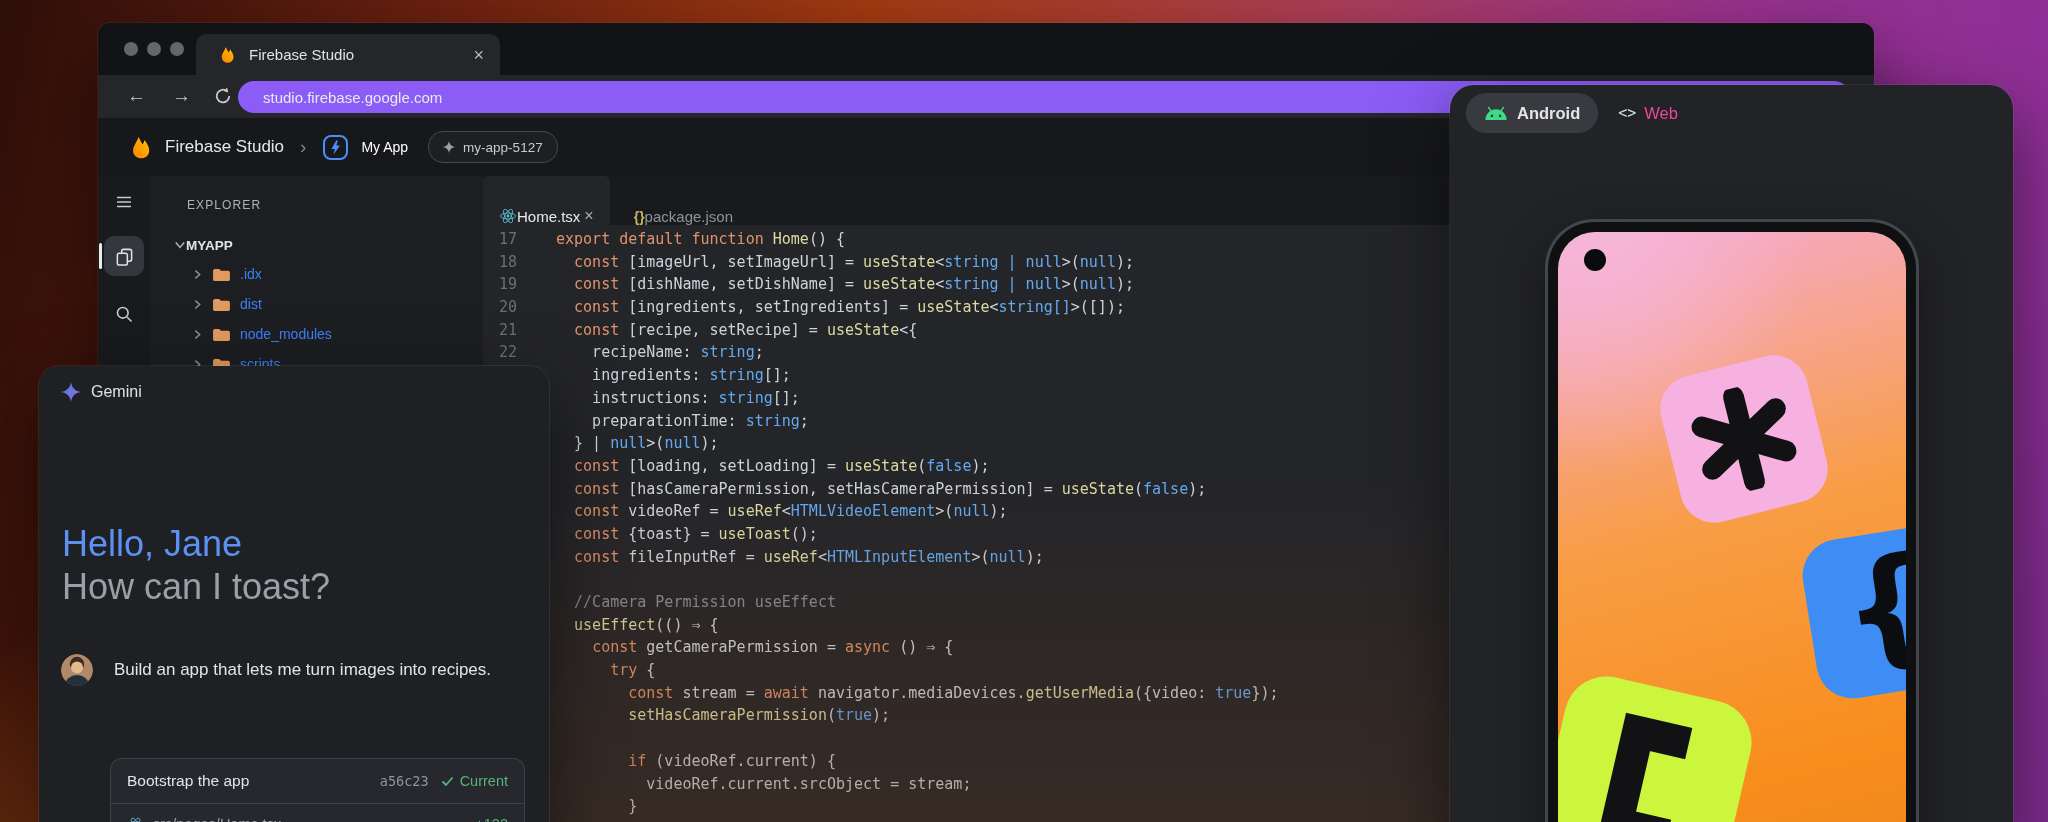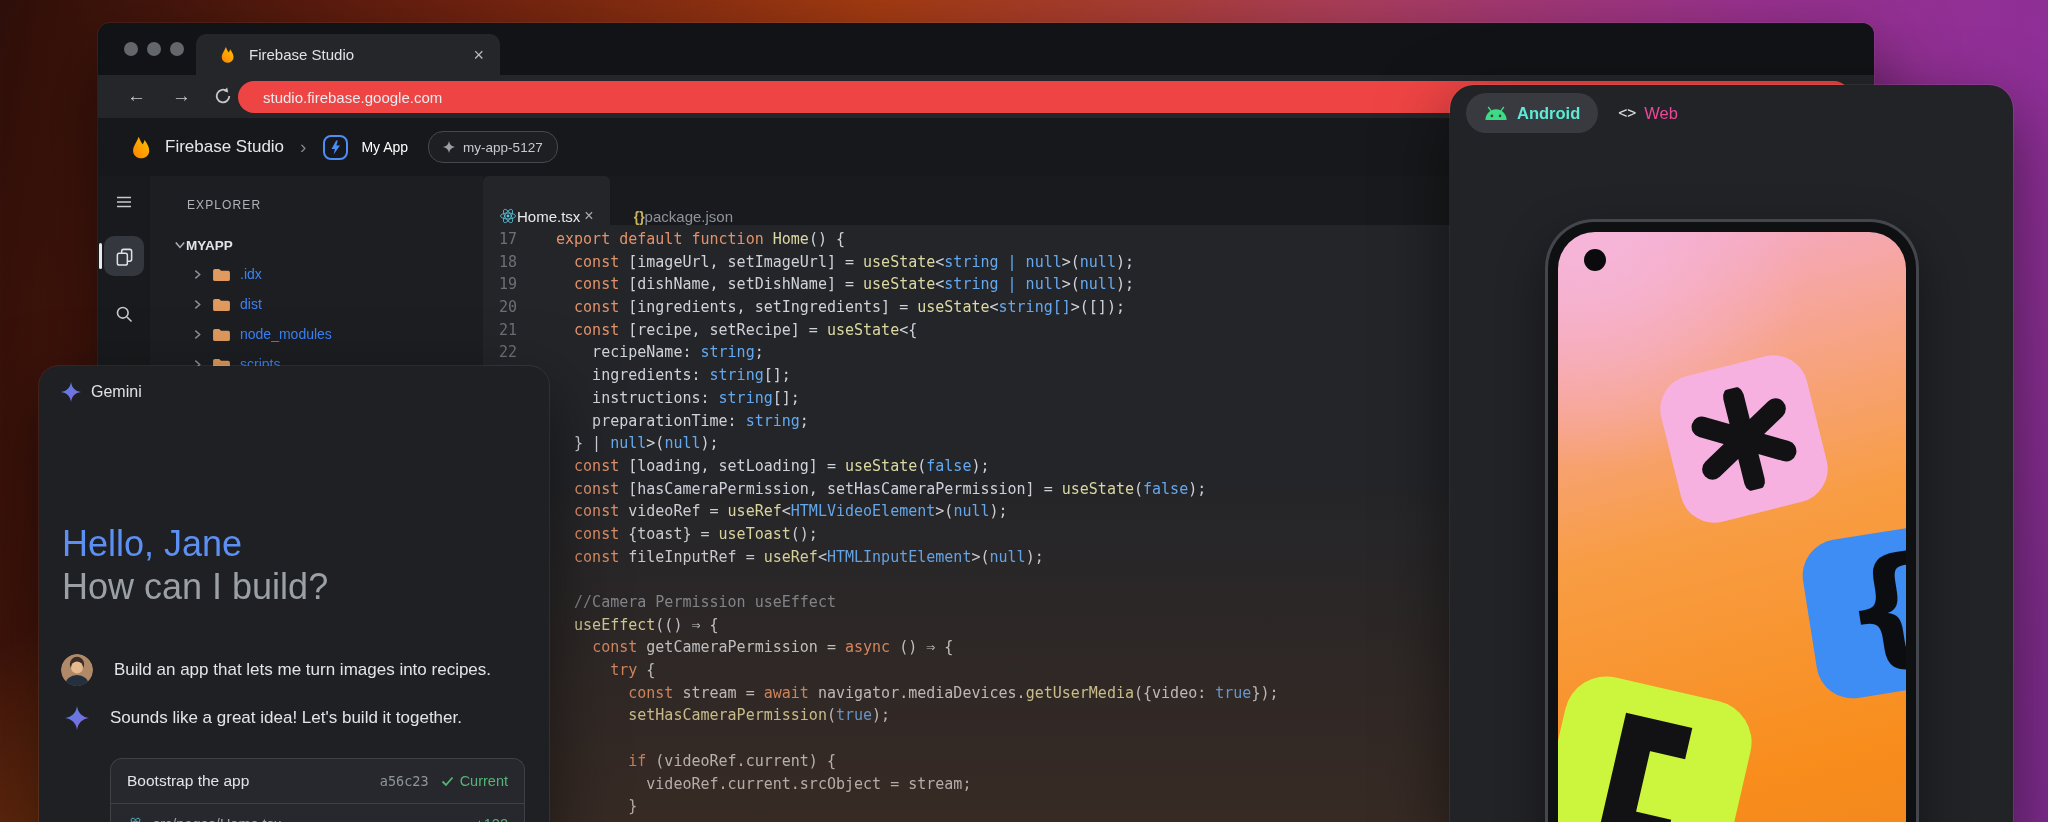--- a/index.html
+++ b/index.html
@@ -21,7 +21,7 @@
   .btab-close{color:#b7bbc1;font-size:18px;line-height:1;}
   .urlrow{position:absolute;left:0;top:52px;right:0;height:43px;background:#242629;}
   .navic{position:absolute;top:10px;color:#c6c9cd;font-size:19px;line-height:22px;}
-  .urlpill{position:absolute;left:140px;top:6px;height:32px;width:1612px;background:#ef4444;border-radius:16px;
+  .urlpill{position:absolute;left:140px;top:6px;height:32px;width:1612px;background:#8b5cf6;border-radius:16px;
     display:flex;align-items:center;padding-left:25px;font-size:15px;color:#e8eaed;box-sizing:border-box;}
   .appheader{position:absolute;left:0;top:95px;right:0;height:58px;background:#17181b;
     display:flex;align-items:center;padding-left:30px;box-sizing:border-box;}

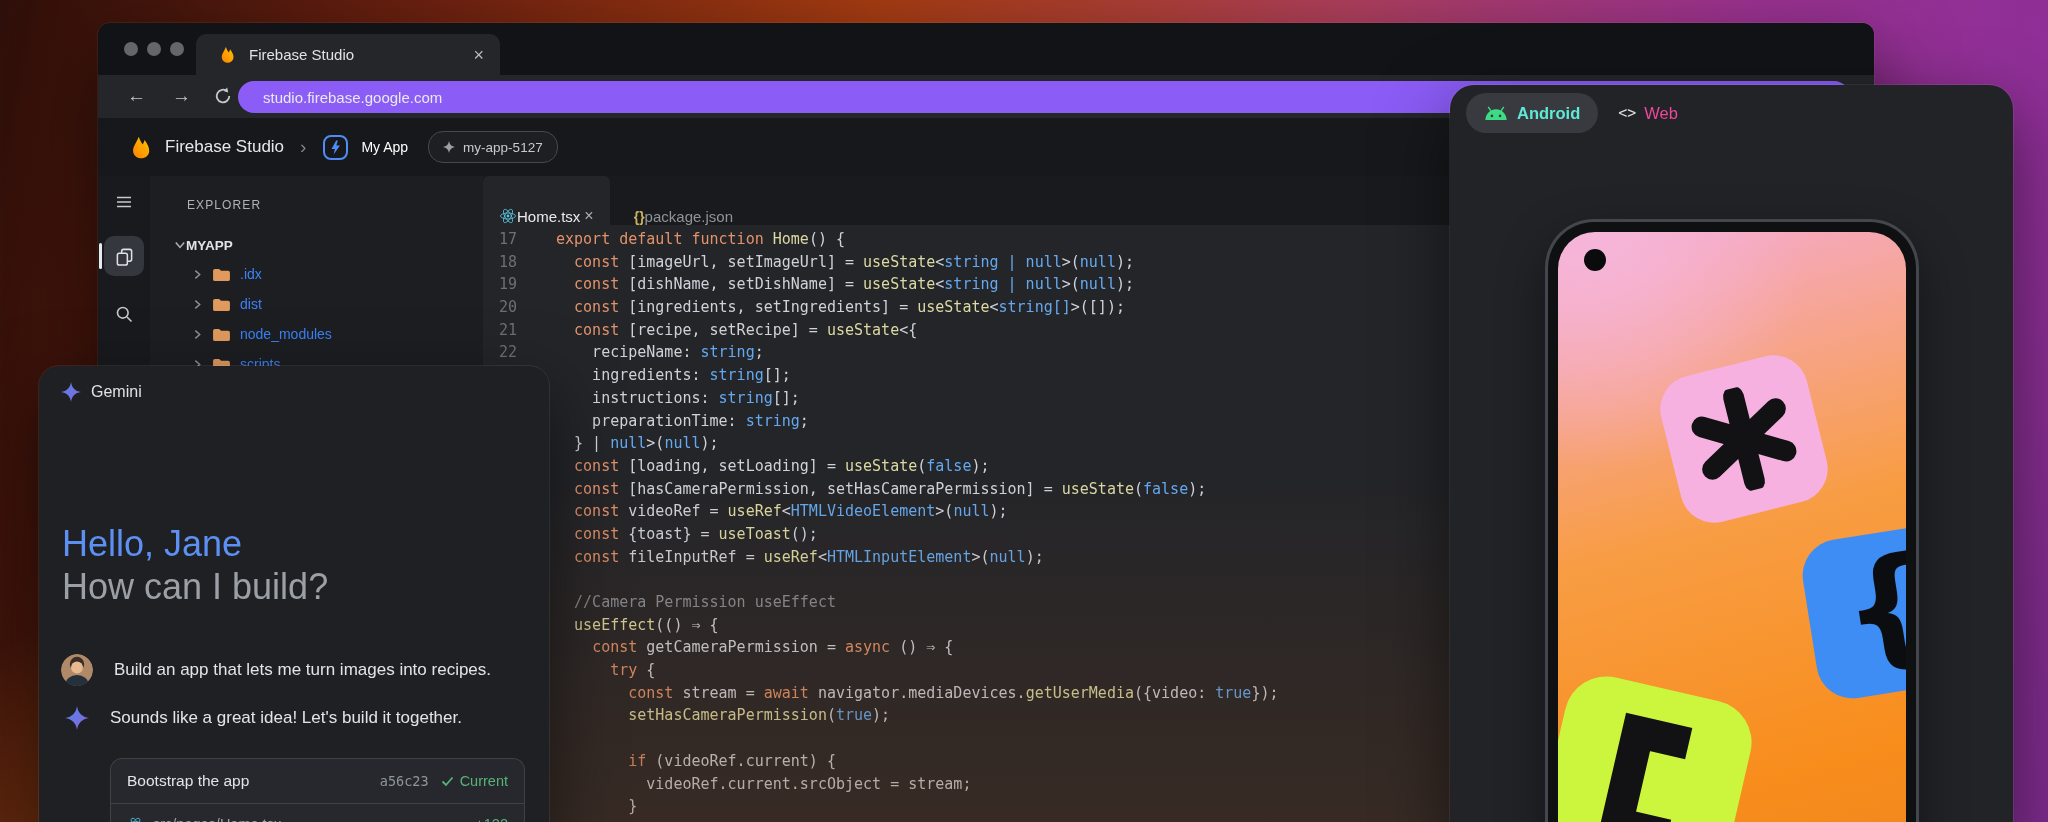--- a/index.html
+++ b/index.html
@@ -90,7 +90,7 @@
     box-shadow:0 0 0 1px rgba(255,255,255,.07),0 24px 70px rgba(0,0,0,.5);z-index:4;}
   .toggles{position:absolute;left:16px;top:8px;display:flex;align-items:center;}
   .pill{height:40px;border-radius:20px;background:#383a40;display:flex;align-items:center;gap:9px;padding:0 18px;}
-  .pill-label{font-size:16.5px;font-weight:bold;color:#5eead4;}
+  .pill-label{font-size:16.5px;font-weight:bold;color:#e5e5e5;}
   .webbtn{display:flex;align-items:center;gap:8px;margin-left:20px;}
   .web-ic{font-size:15px;color:#d9dcdf;font-family:"DejaVu Sans Mono",monospace;}
   .web-label{font-size:16.5px;color:#ec4899;font-weight:500;}

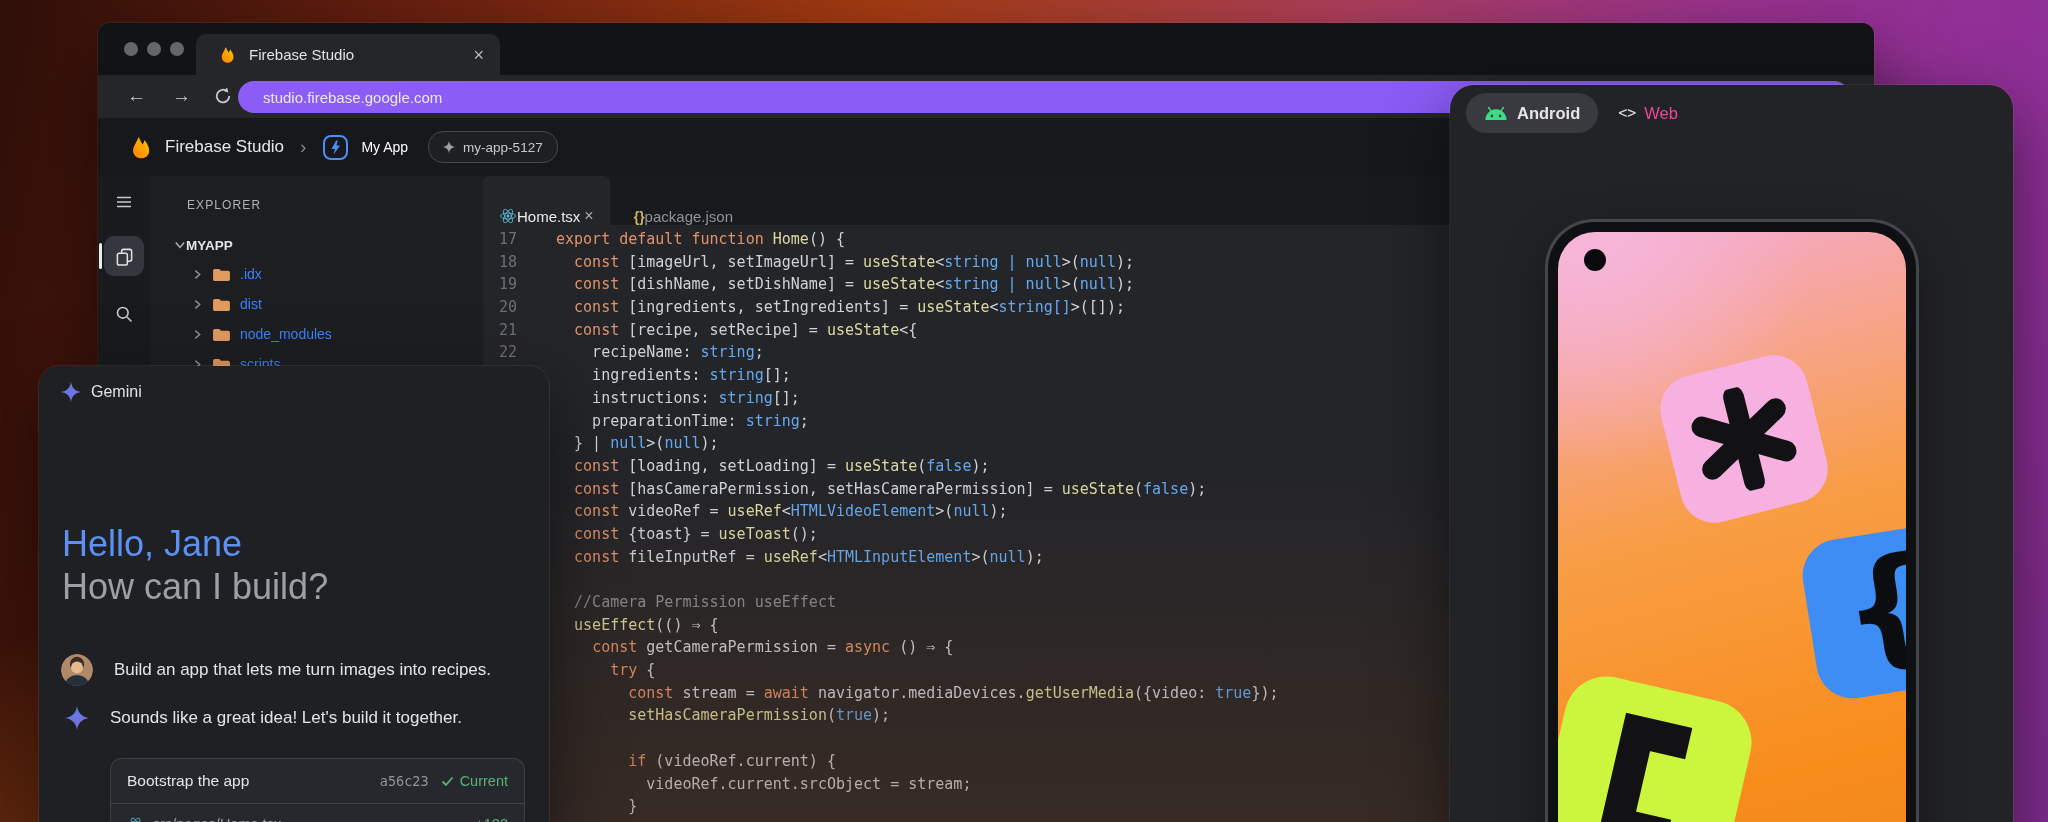--- a/index.html
+++ b/index.html
@@ -310,7 +310,7 @@
 
     <div class="gm-hello">
       <div class="l1">Hello, Jane</div>
-      <div class="l2">How can I build?</div>
+      <div class="l2">How can I toast?</div>
     </div>
 
     <div class="gm-row" style="top:288px">

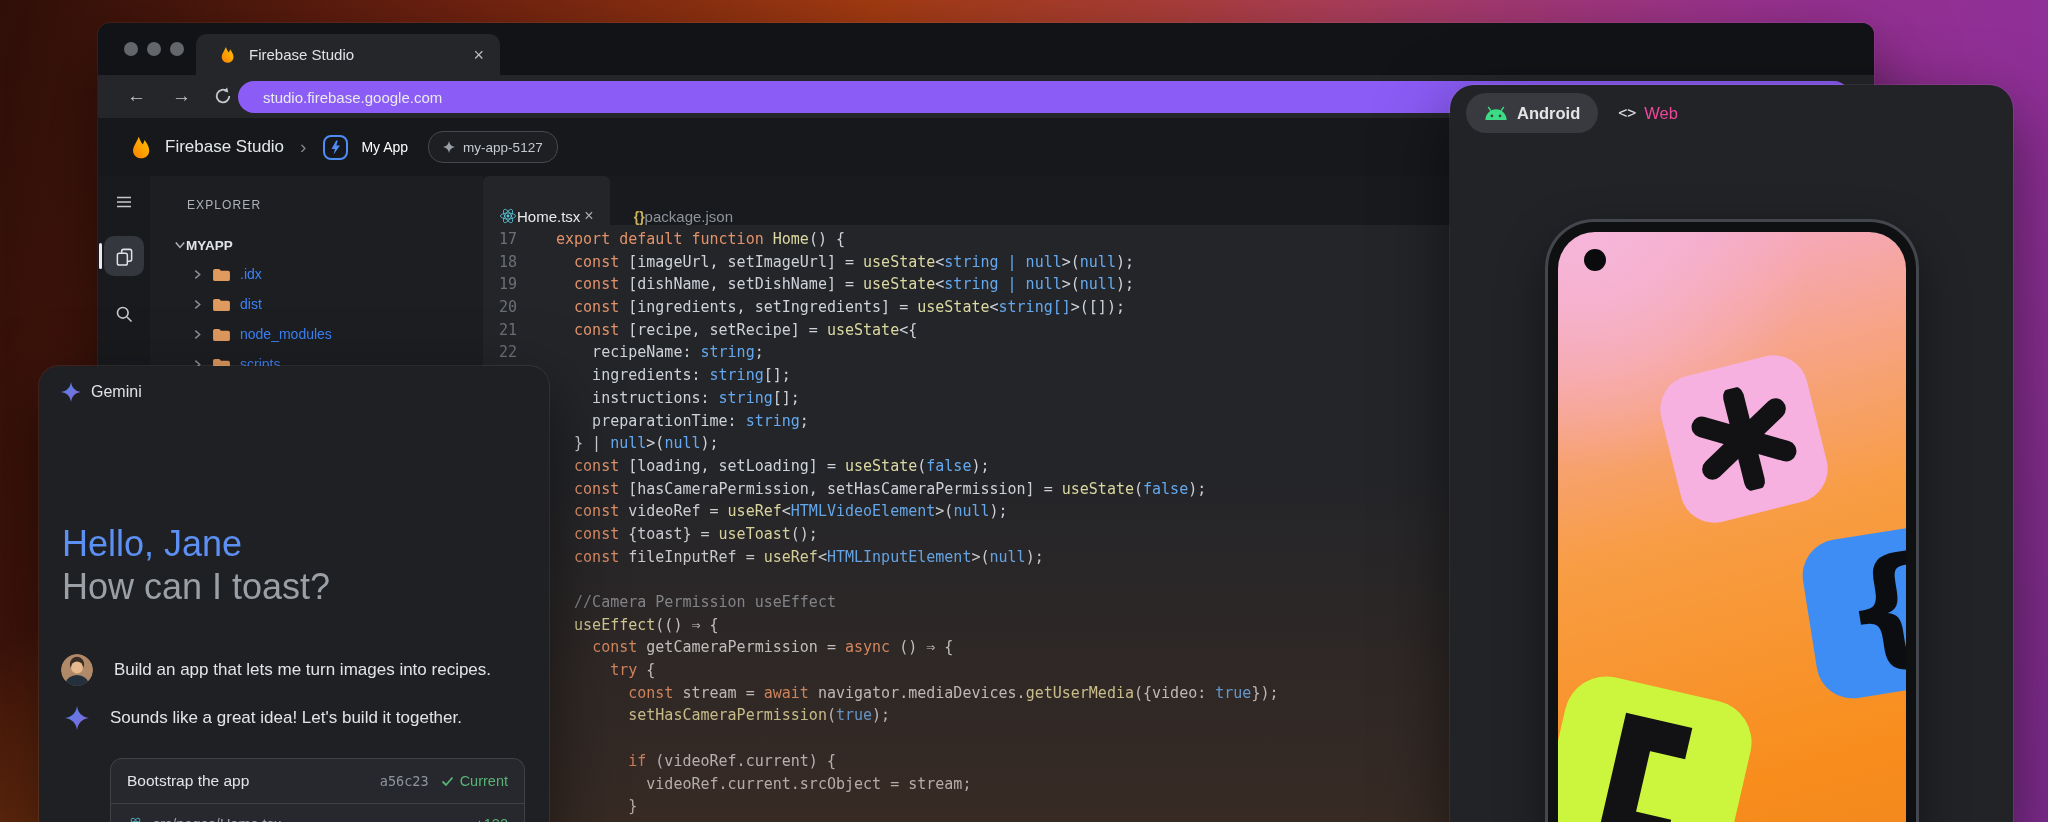--- a/index.html
+++ b/index.html
@@ -323,18 +323,6 @@
       <span class="gm-msg">Build an app that lets me turn images into recipes.</span>
     </div>
 
-    <div class="gm-row" style="top:340px">
-      <svg width="24" height="24" viewBox="0 0 24 24" style="flex:none;margin-left:4px">
-        <defs>
-            <linearGradient id="gg2" x1="0" y1="0" x2="1" y2="1">
-          <stop offset="0" stop-color="#4e86ec"></stop>
-              <stop offset="1" stop-color="#8a64d6"></stop>
-            </linearGradient>
-          </defs>
-        <path d="M12 0 C13 7 17 11 24 12 C17 13 13 17 12 24 C11 17 7 13 0 12 C7 11 11 7 12 0 Z" fill="url(#gg2)"></path>
-      </svg>
-      <span class="gm-msg">Sounds like a great idea! Let's build it together.</span>
-    </div>
 
     <div class="gm-card">
       <div class="gm-card-head">

